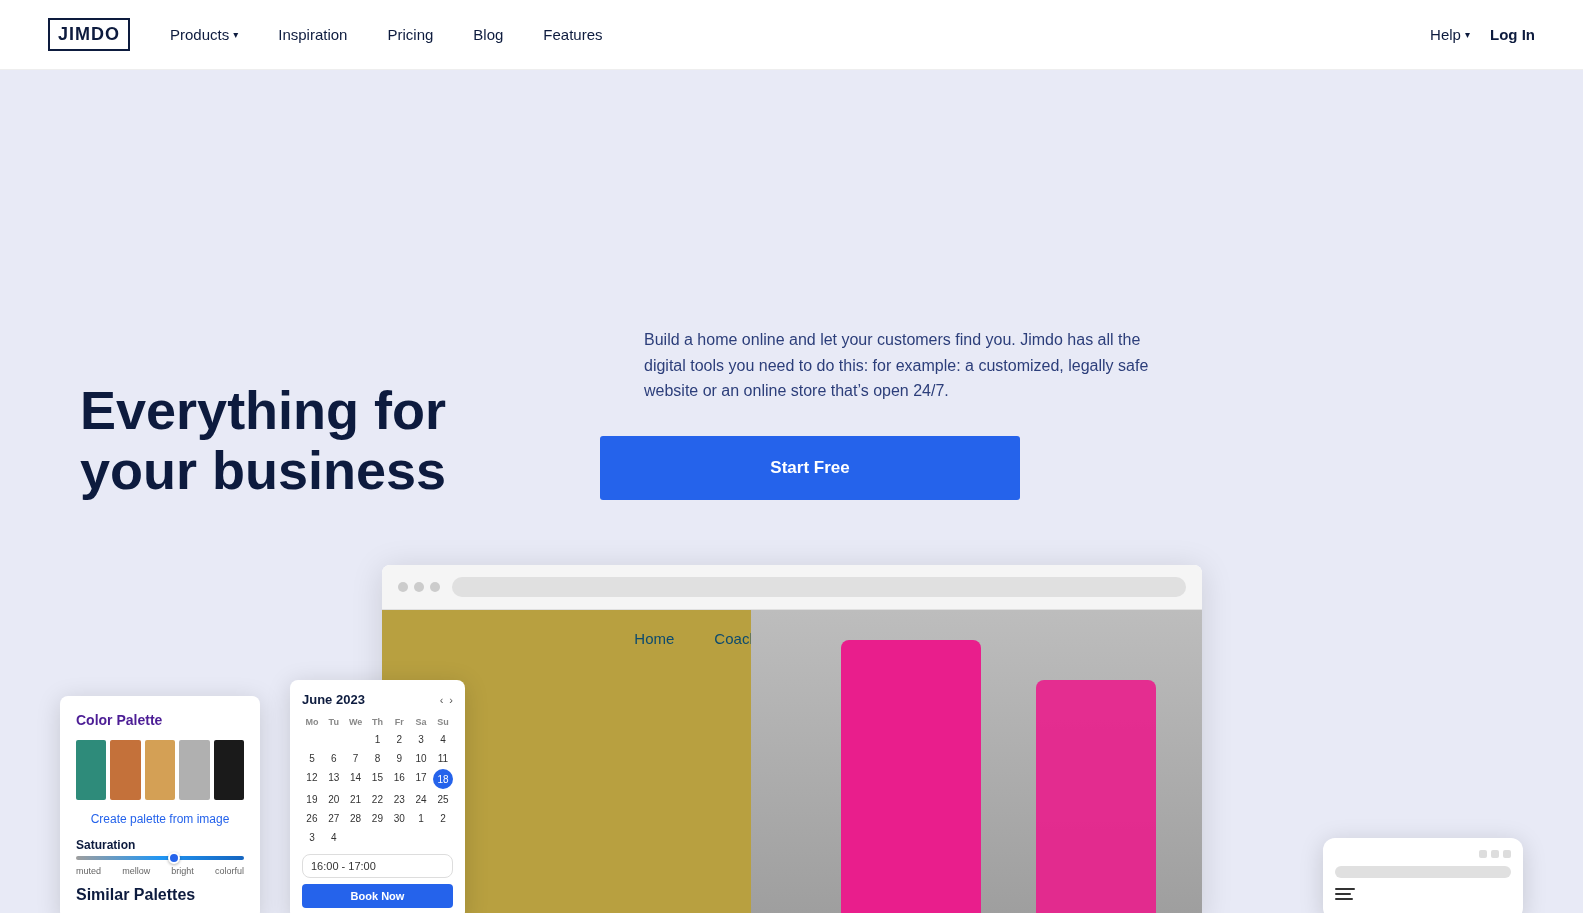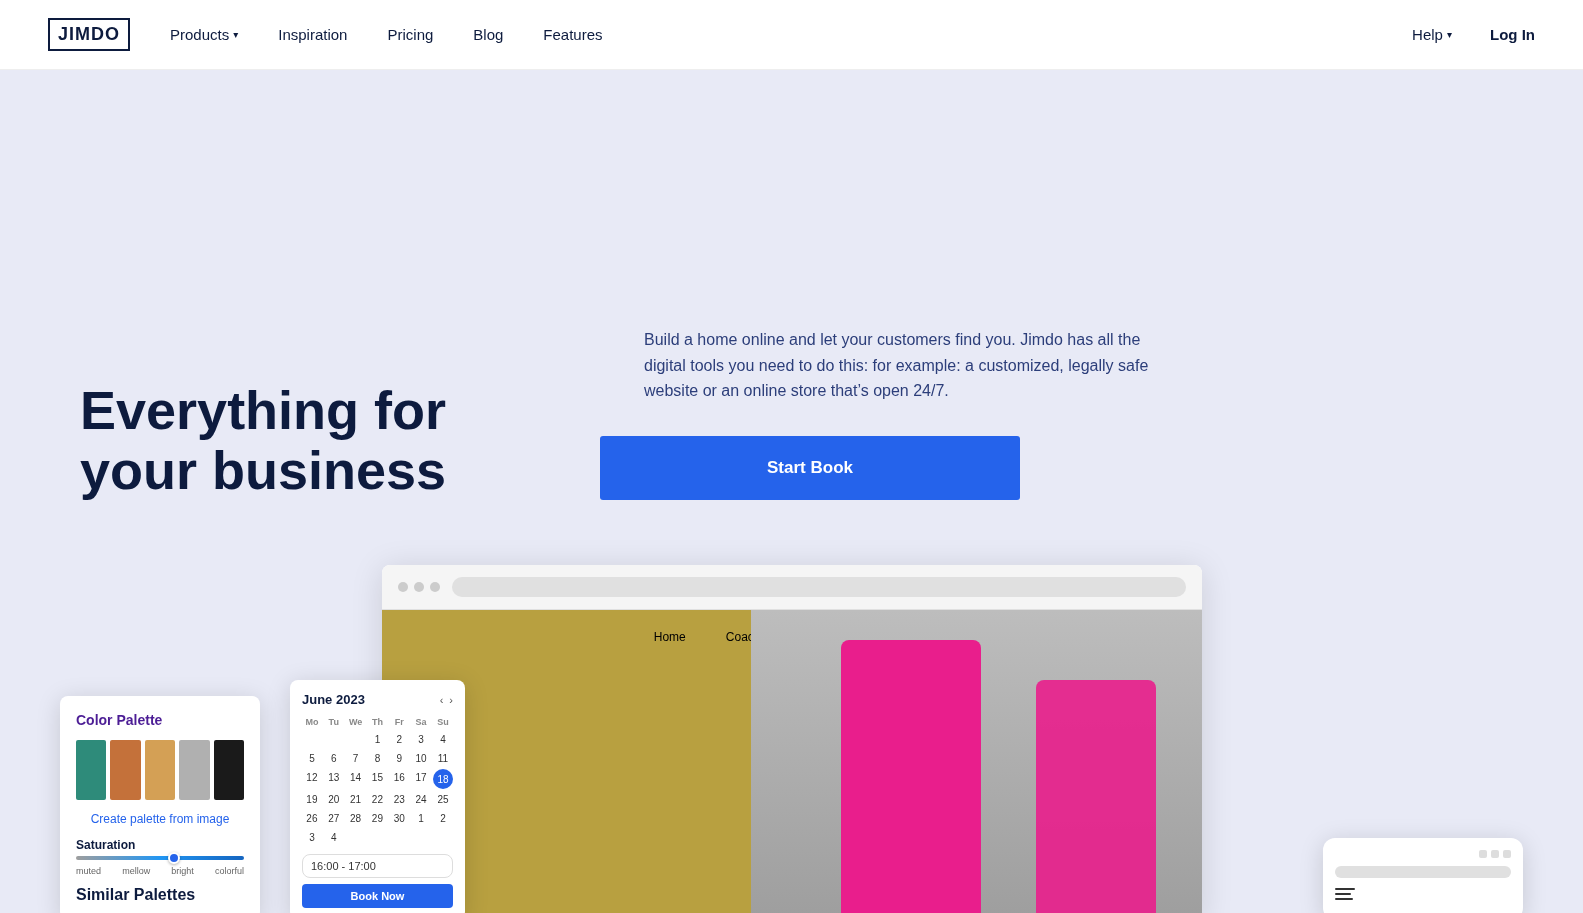--- a/index.html
+++ b/index.html
@@ -45,7 +45,7 @@
     .navbar-right {
       display: flex;
       align-items: center;
-      gap: 38px;
+      gap: 20px;
     }
     .login-btn {
       font-size: 15px;

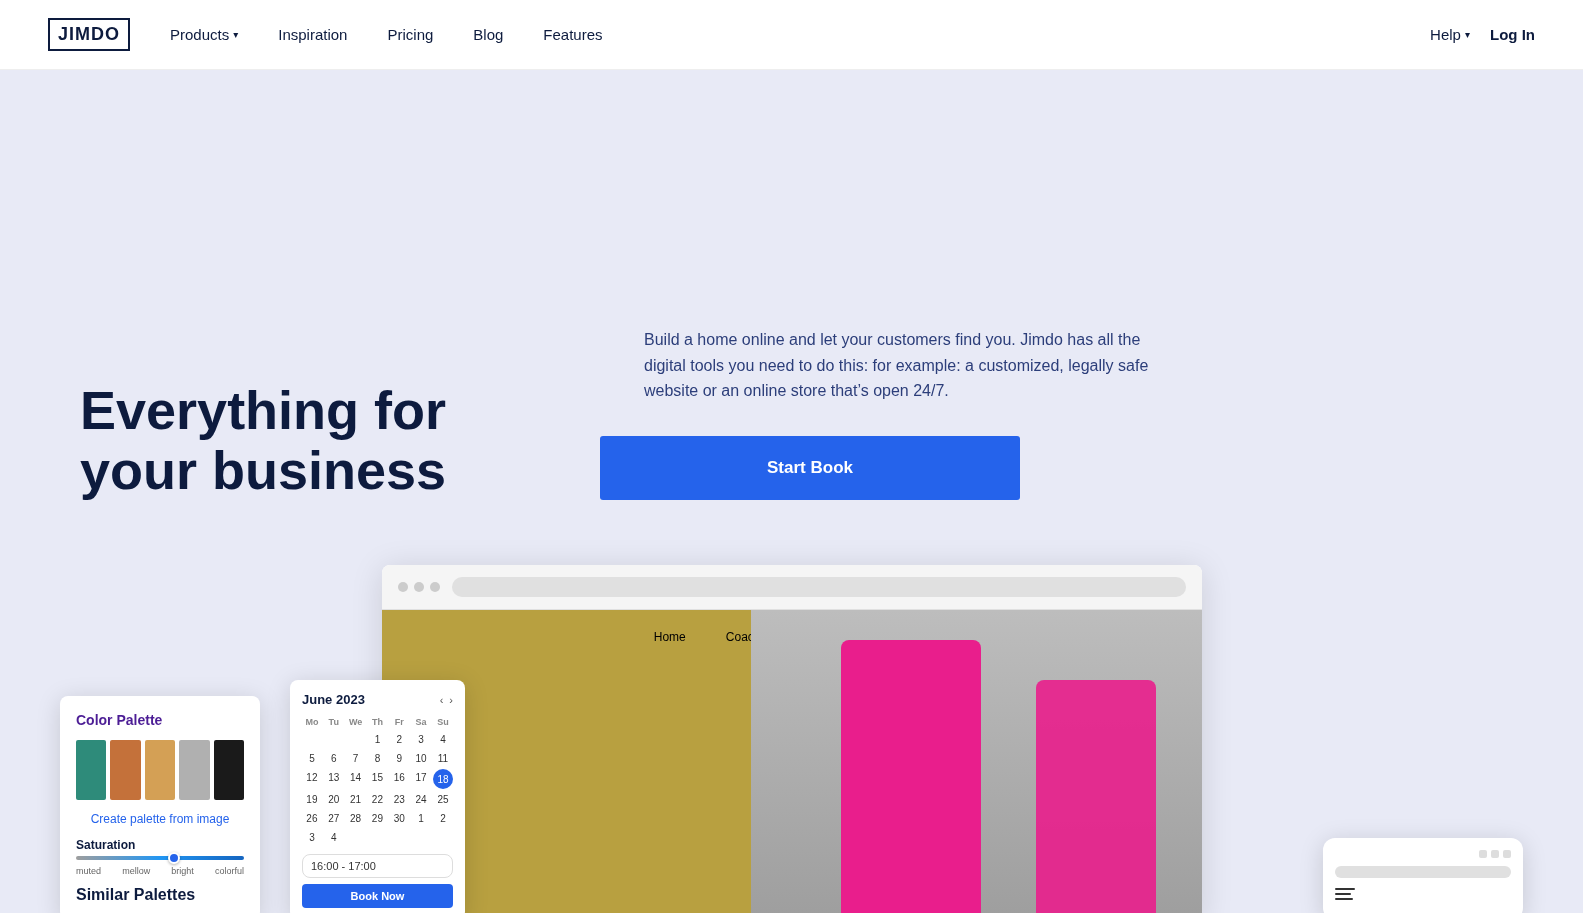--- a/index.html
+++ b/index.html
@@ -440,7 +440,7 @@
   </div>
   <div class="hero-right">
     <p class="hero-desc">Build a home online and let your customers find you. Jimdo has all the digital tools you need to do this: for example: a customized, legally safe website or an online store that’s open 24/7.</p>
-    <button class="start-free-btn">Start Book</button>
+    <button class="start-free-btn">Start Free</button>
   </div>
 </section>
 

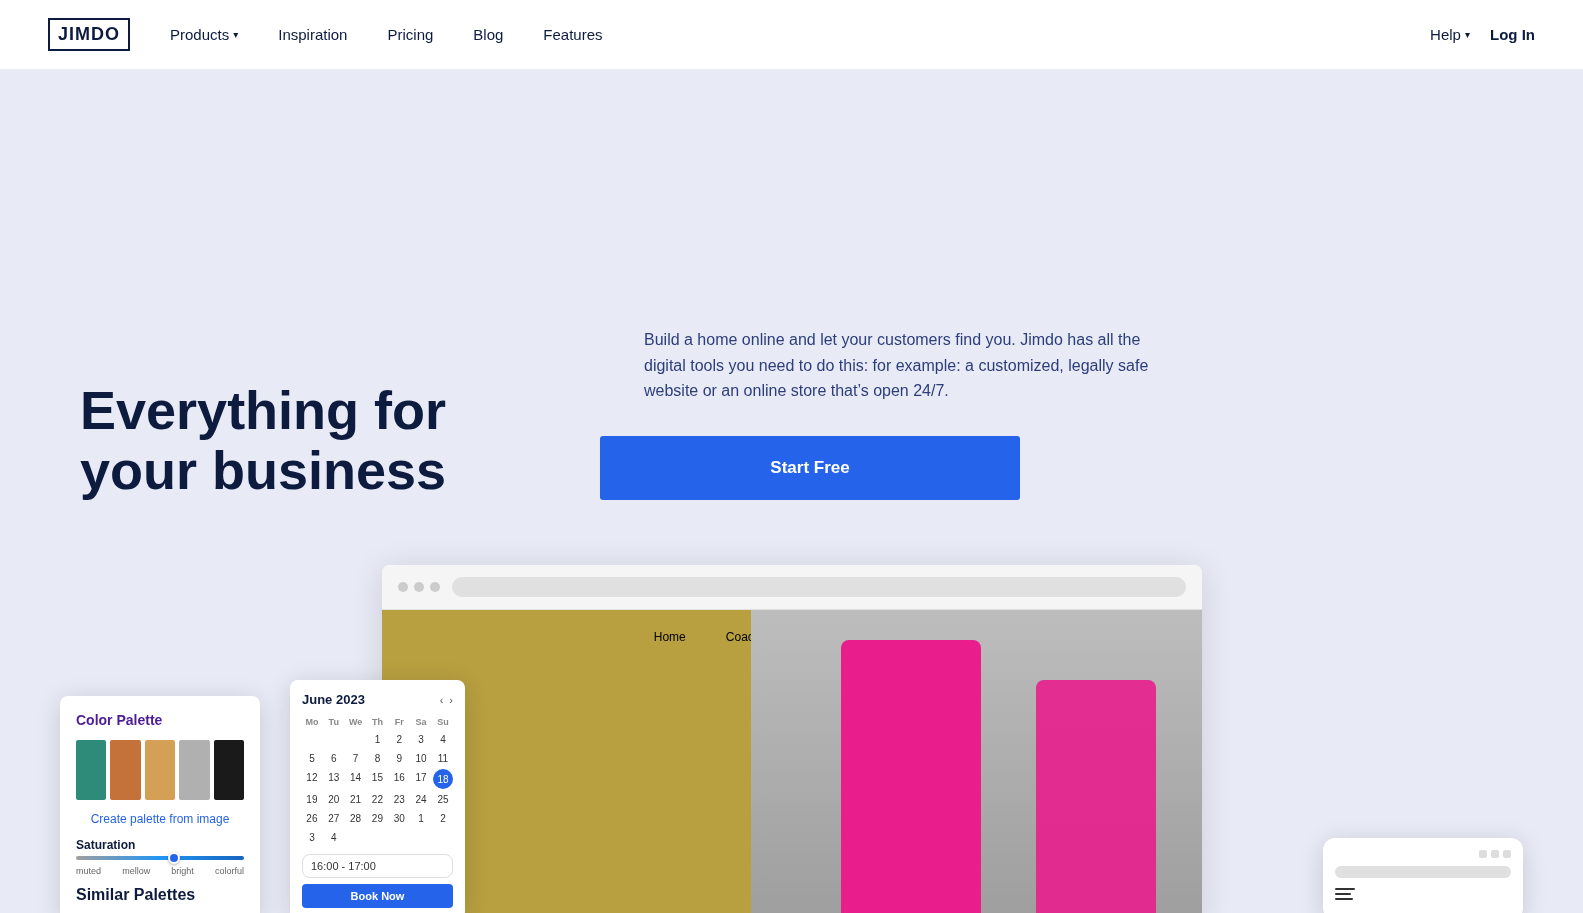--- a/index.html
+++ b/index.html
@@ -161,8 +161,8 @@
       padding: 20px 0;
     }
     .site-nav-item {
-      color: #000000;
-      font-size: 12px;
+      color: #0c4a6e;
+      font-size: 15px;
       font-weight: 400;
     }
     .site-hero-img {

